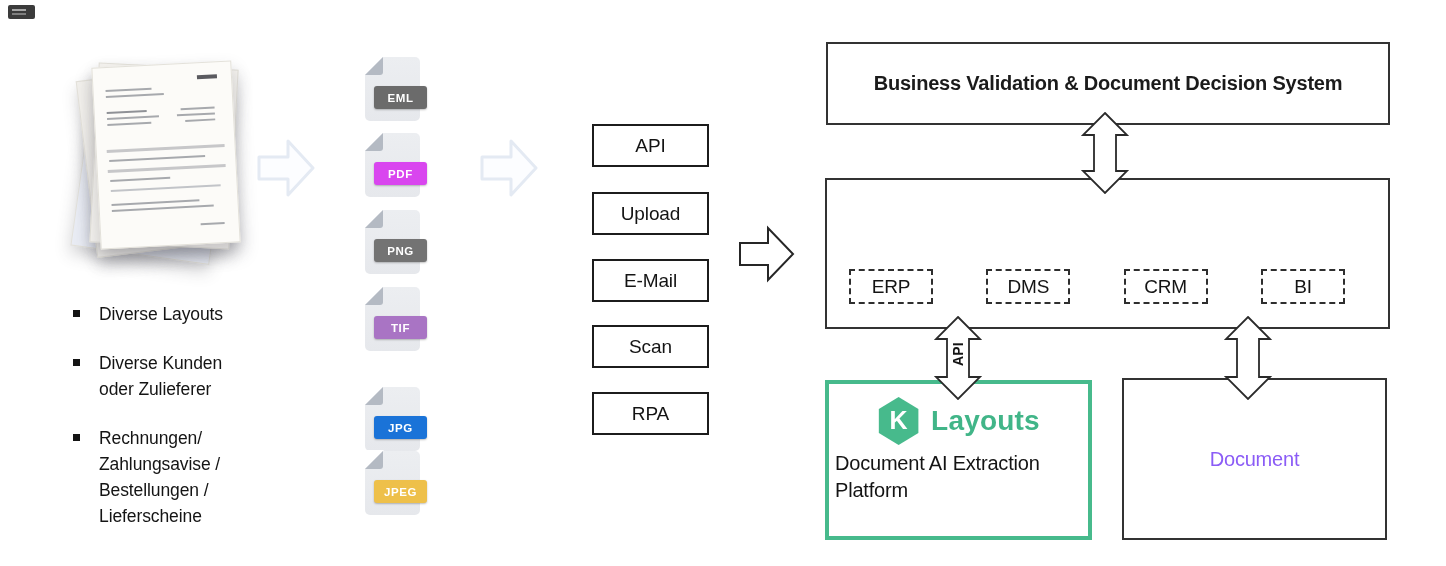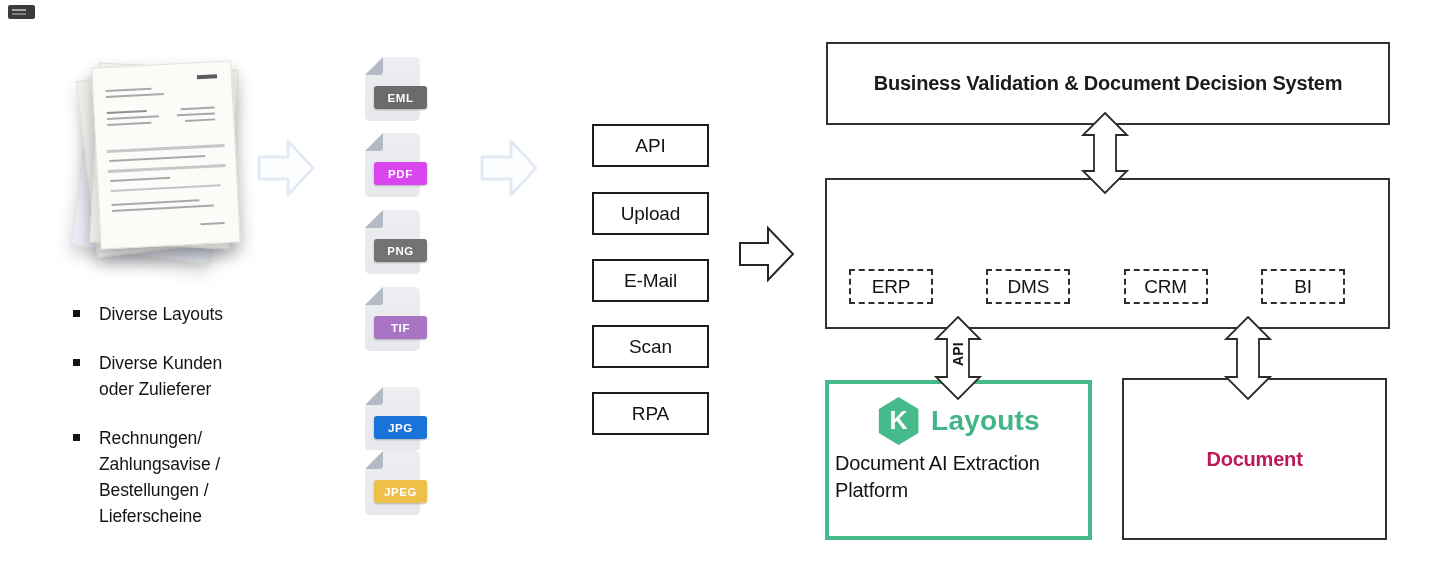--- a/index.html
+++ b/index.html
@@ -80,7 +80,7 @@
     font-size:20px; line-height:27px; font-weight:500; letter-spacing:-0.2px; color:#141414; }
 
   .dms-box { left:1122px; top:378px; width:265px; height:162px; display:flex; align-items:center; justify-content:center; }
-  .dms-box .title { text-align:right; font-size:20px; line-height:28px; font-weight:700; letter-spacing:-0.2px; color:#be185d; }
+  .dms-box .title { text-align:right; font-size:20px; line-height:28px; font-weight:400; letter-spacing:-0.2px; color:#8b5cf6; }
 
   .api-label { position:absolute; left:942px; top:336px; width:32px; height:36px;
     display:flex; align-items:center; justify-content:center;

